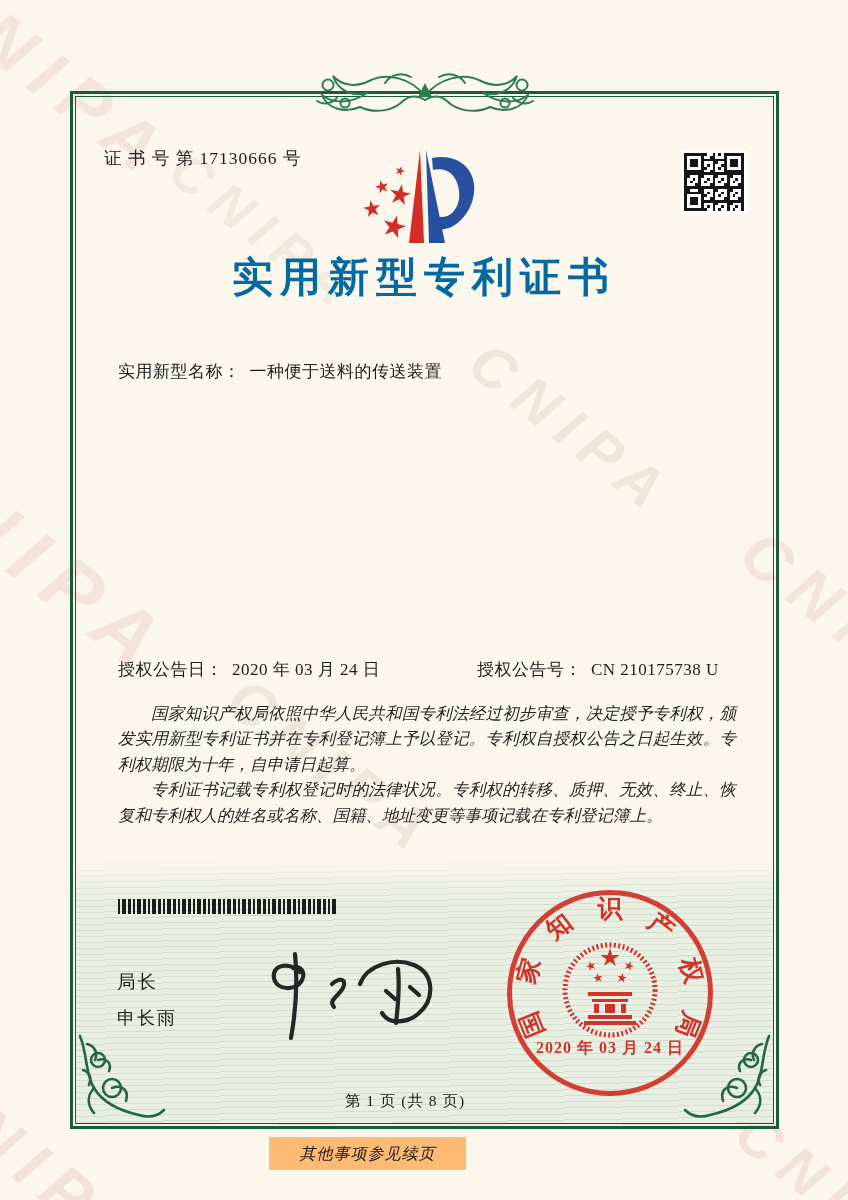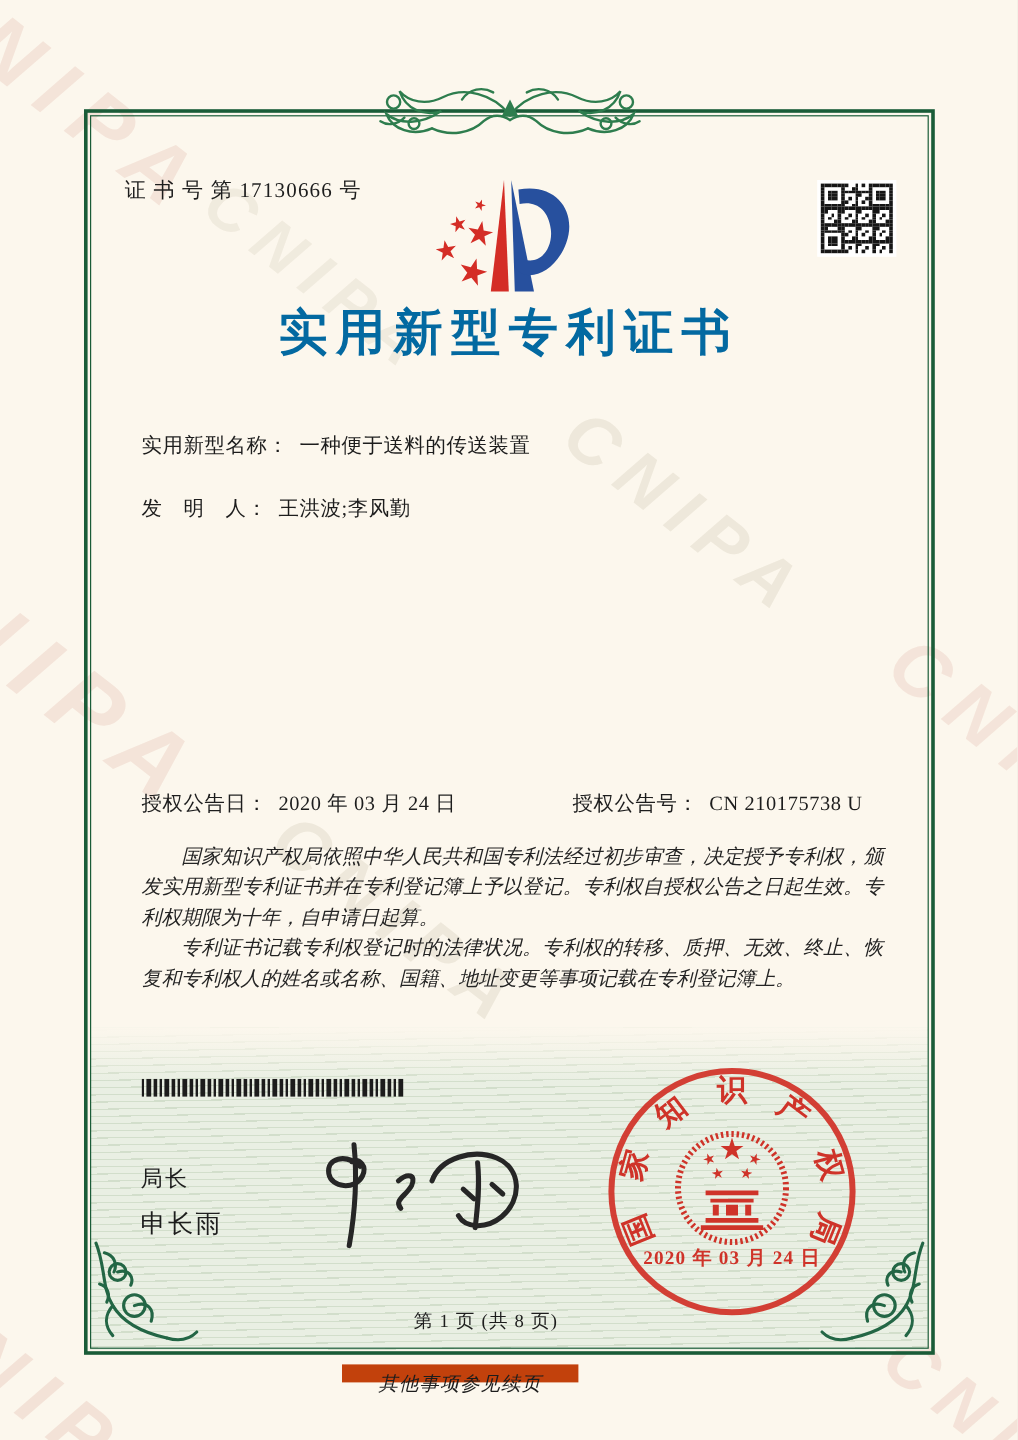--- a/index.html
+++ b/index.html
@@ -616,9 +616,6 @@
   <div class="field" style="top:360px">
     <span class="flabel">实用新型名称：</span><span class="fvalue">一种便于送料的传送装置</span>
   </div>
-  <div class="field" style="top:412px">
-    <span class="flabel">发　明　人：</span><span class="fvalue">王洪波;李风勤</span>
-  </div>
   <div class="field" style="top:658px">
     <span class="flabel">授权公告日：</span><span class="fvalue">2020 年 03 月 24 日</span>
     <span class="pair2">

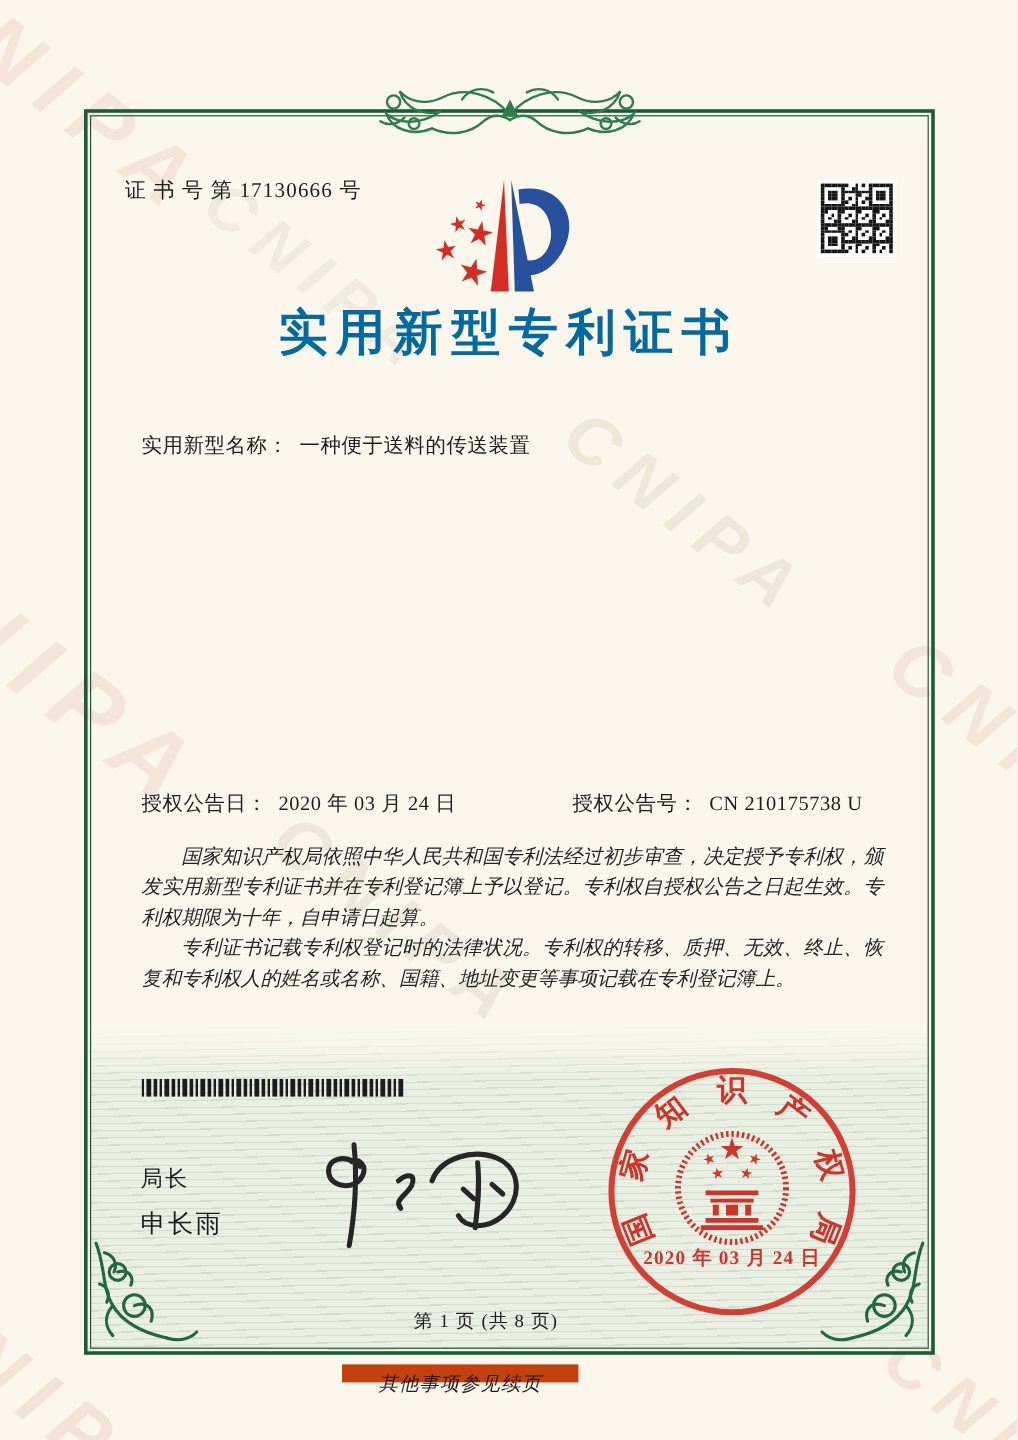--- a/index.html
+++ b/index.html
@@ -65,7 +65,7 @@
   .barcode span{flex:0 0 auto; height:100%;}
   
   .dir-title{position:absolute; left:117px; top:969px; font-size:18.5px; letter-spacing:2px; z-index:5;}
-  .dir-name{position:absolute; left:117px; top:1006px; font-size:21px; letter-spacing:2px; z-index:5;}
+  .dir-name{position:absolute; left:117px; top:1006px; font-size:18px; letter-spacing:2px; z-index:5;}
   .sig{position:absolute; left:248px; top:942px; width:205px; height:102px; z-index:5;}
   
   .seal{position:absolute; left:507px; top:890px; width:206px; height:206px; z-index:6;}

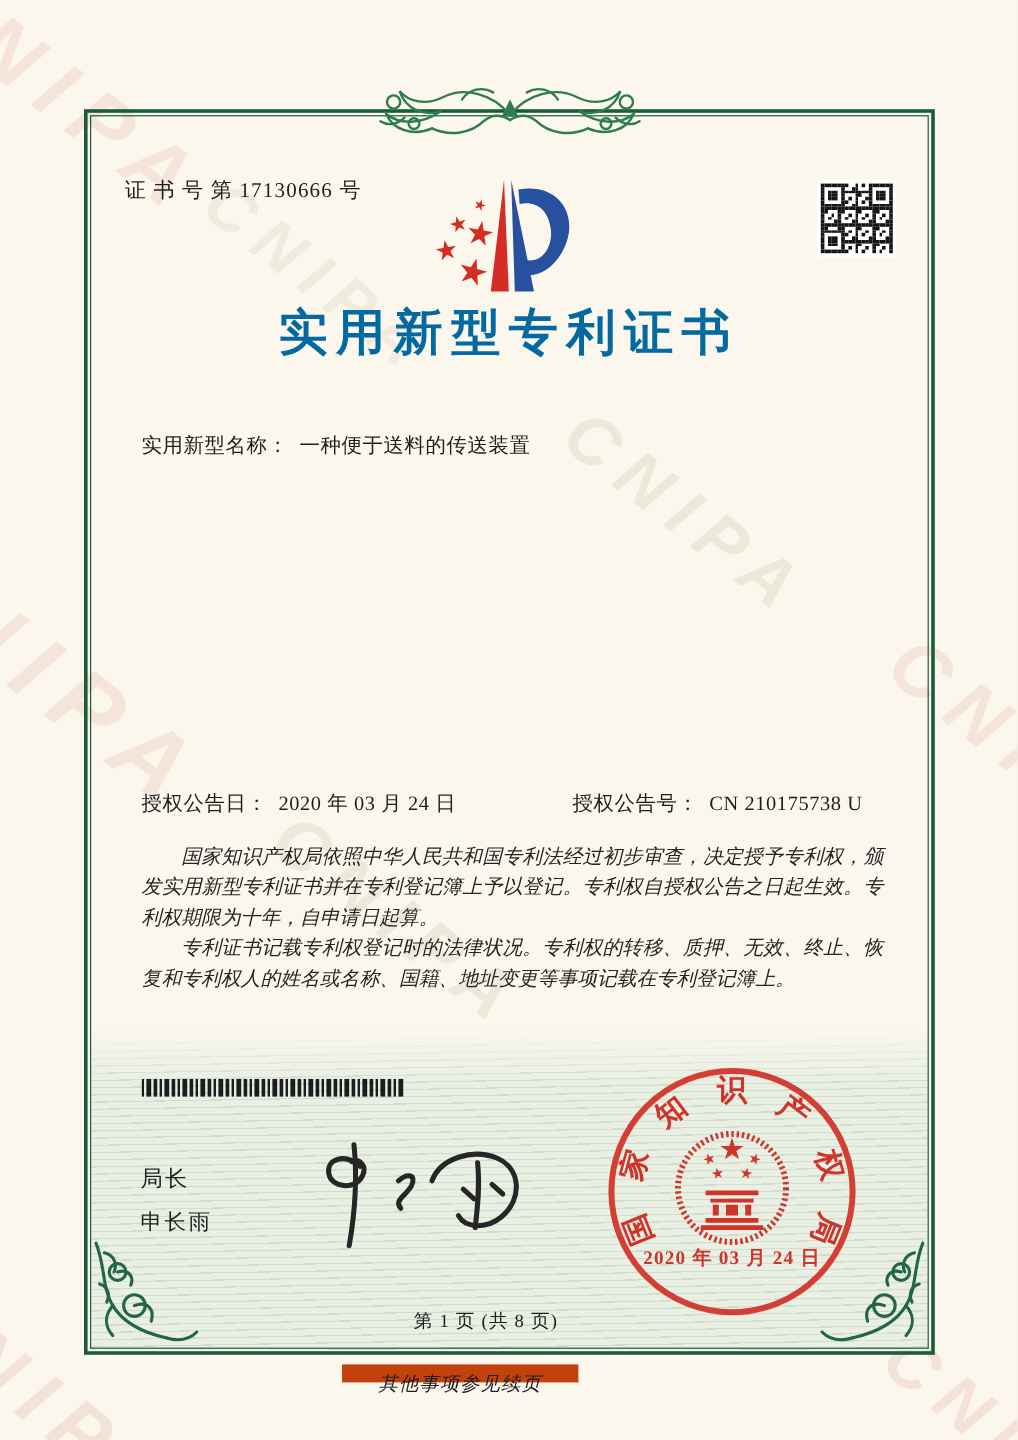--- a/index.html
+++ b/index.html
@@ -84,8 +84,8 @@
   
   .page-info{position:absolute; left:105px; top:1091px; width:600px; text-align:center; font-size:15.5px; letter-spacing:1px; z-index:5;}
   .cont-box{
-    position:absolute; left:285px; top:1137px; width:197px; height:15px; z-index:5;
-    background:#c2410c; text-align:center; line-height:33px; font-size:16px; font-style:italic; letter-spacing:1px;
+    position:absolute; left:269px; top:1137px; width:197px; height:33px; z-index:5;
+    background:#fdba74; text-align:center; line-height:33px; font-size:16px; font-style:italic; letter-spacing:1px;
   }
 </style>
 </head>

